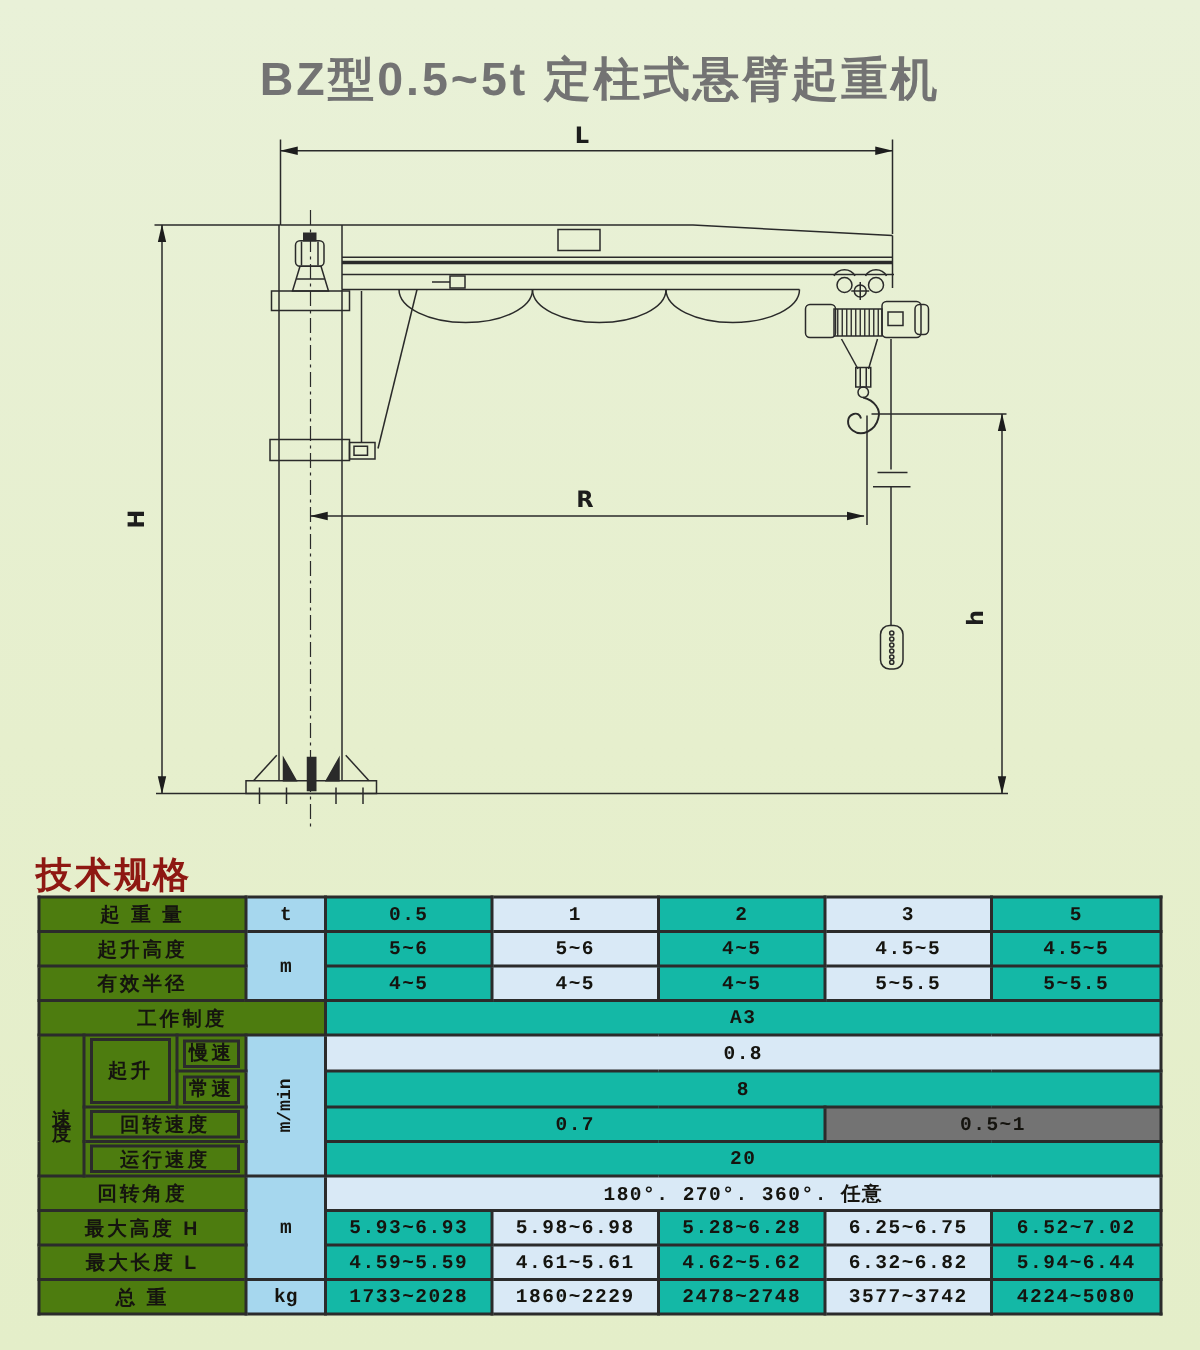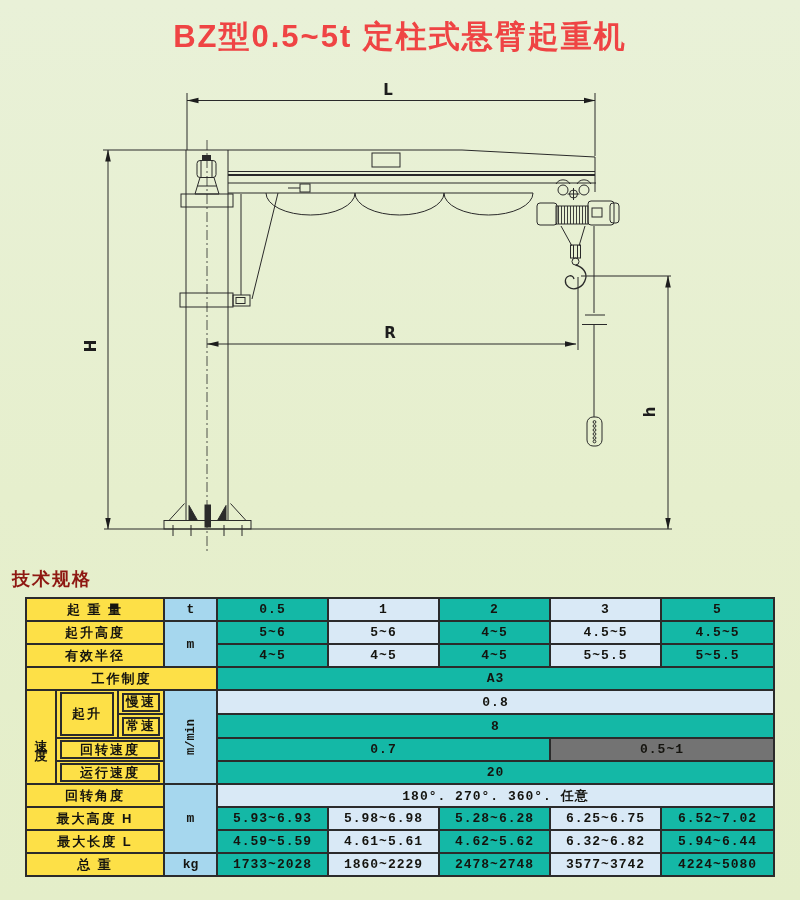--- a/index.html
+++ b/index.html
@@ -9,8 +9,8 @@
     font-family:"Liberation Sans",sans-serif;
   }
   .title{
-    position:absolute;top:16px;left:0;width:800px;text-align:center;
-    font-size:31px;font-weight:bold;color:#ef4444;letter-spacing:2px;
+    position:absolute;top:32px;left:0;width:800px;text-align:center;
+    font-size:31px;font-weight:bold;color:#737373;letter-spacing:2px;
   }
   .drawing{position:absolute;top:0;left:0;}
   .sec-head{

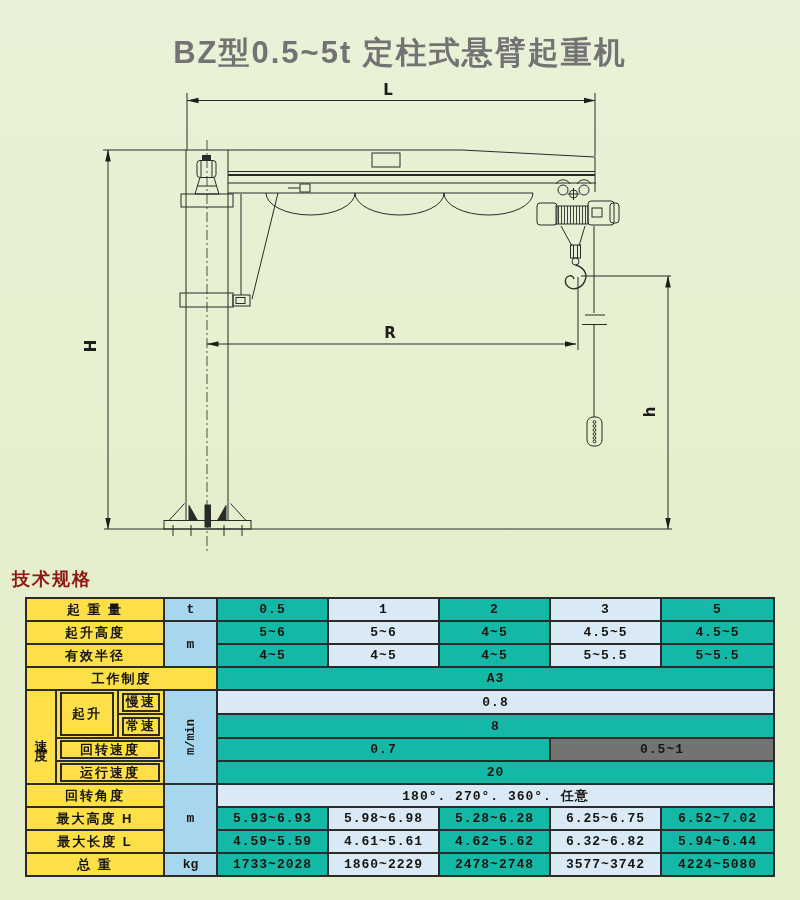--- a/index.html
+++ b/index.html
@@ -14,8 +14,8 @@
   }
   .drawing{position:absolute;top:0;left:0;}
   .sec-head{
-    position:absolute;top:567px;left:12px;
-    font-size:18px;font-weight:bold;color:#8e1812;letter-spacing:2px;
+    position:absolute;top:567px;left:24px;
+    font-size:24px;font-weight:bold;color:#8e1812;letter-spacing:2px;
   }
   table.spec{
     position:absolute;top:597px;left:25px;width:748px;

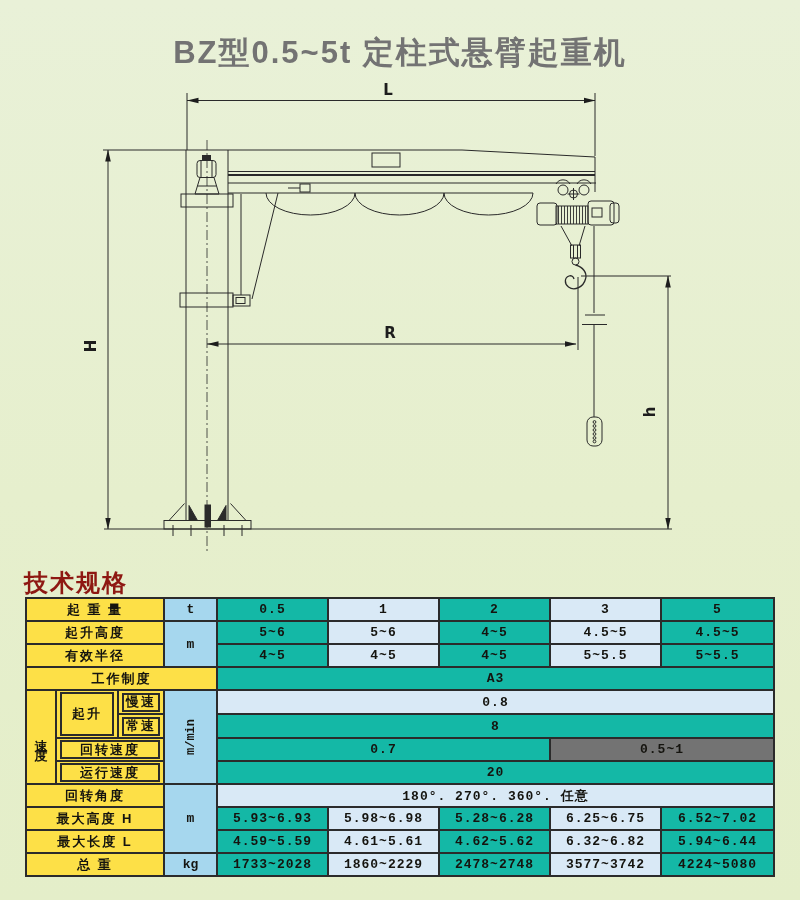--- a/index.html
+++ b/index.html
@@ -26,7 +26,7 @@
     text-align:center;vertical-align:middle;
     font-size:13px;color:#15140f;
   }
-  td.lbl{background:#fde047;font-weight:bold;letter-spacing:2px;}
+  td.lbl{background:#4d7c0f;font-weight:bold;letter-spacing:2px;}
   td.unit{background:#a6d7ee;font-weight:bold;font-family:"Liberation Mono",monospace;letter-spacing:0;}
   td.g{background:#14b8a6;}
   td.b{background:#d9e9f6;}

